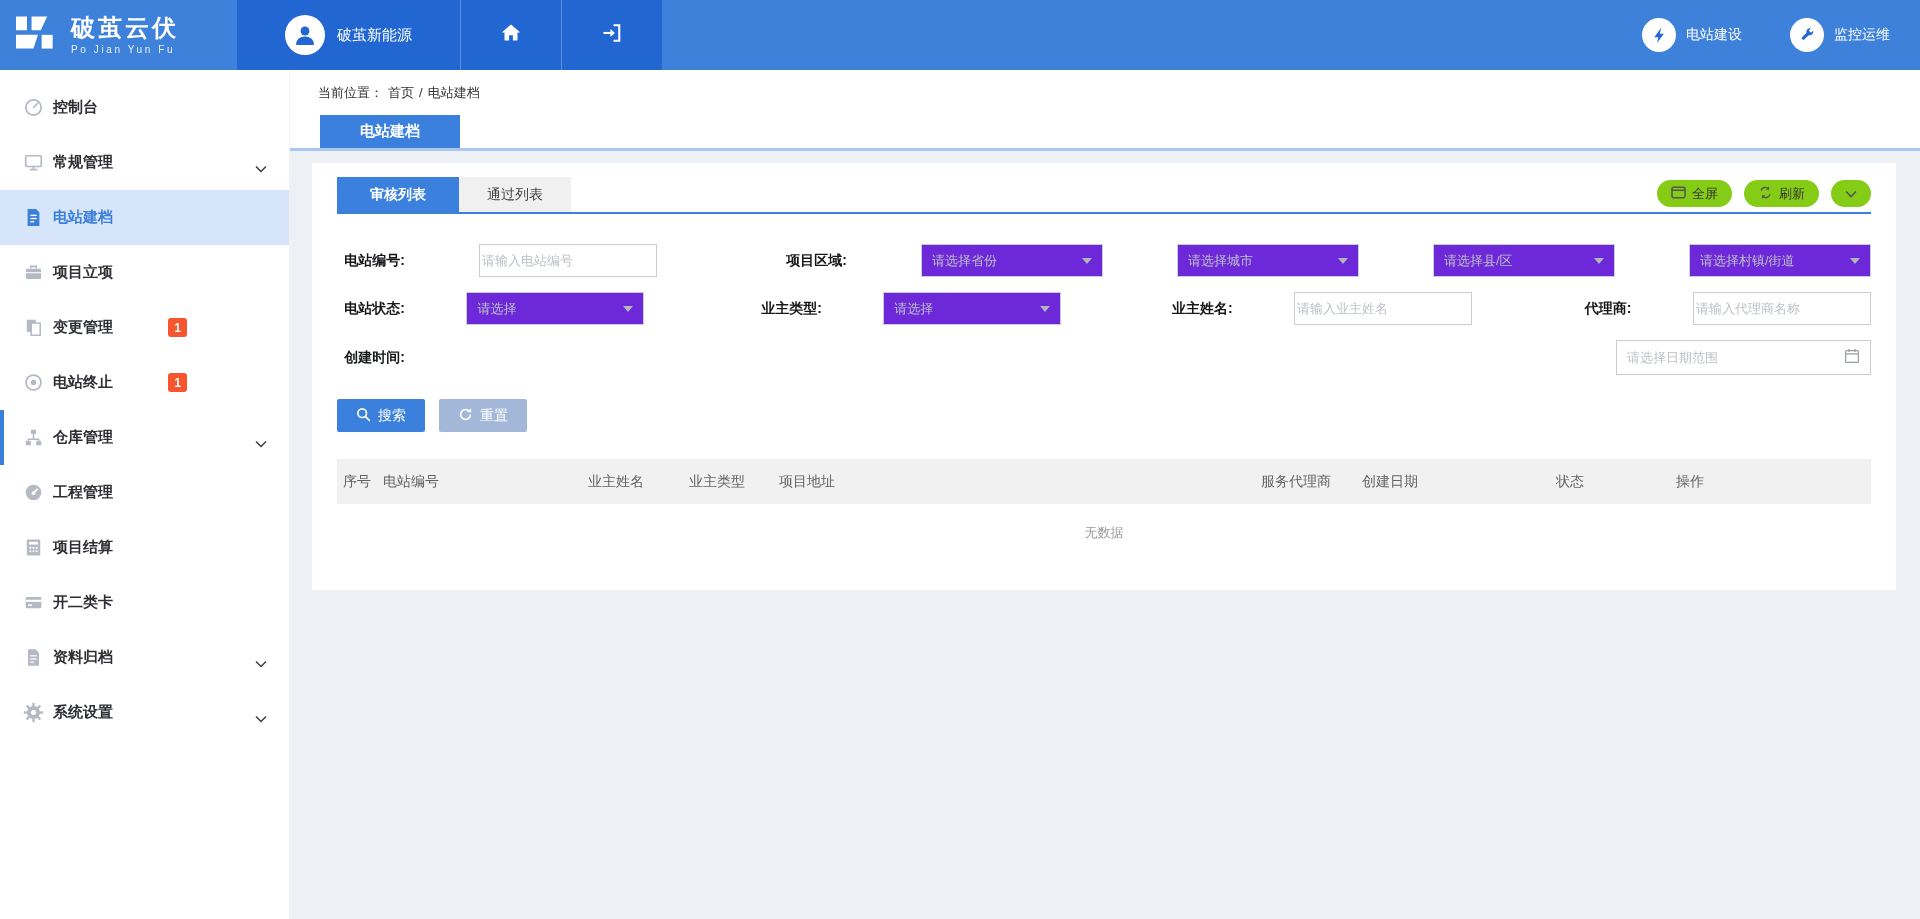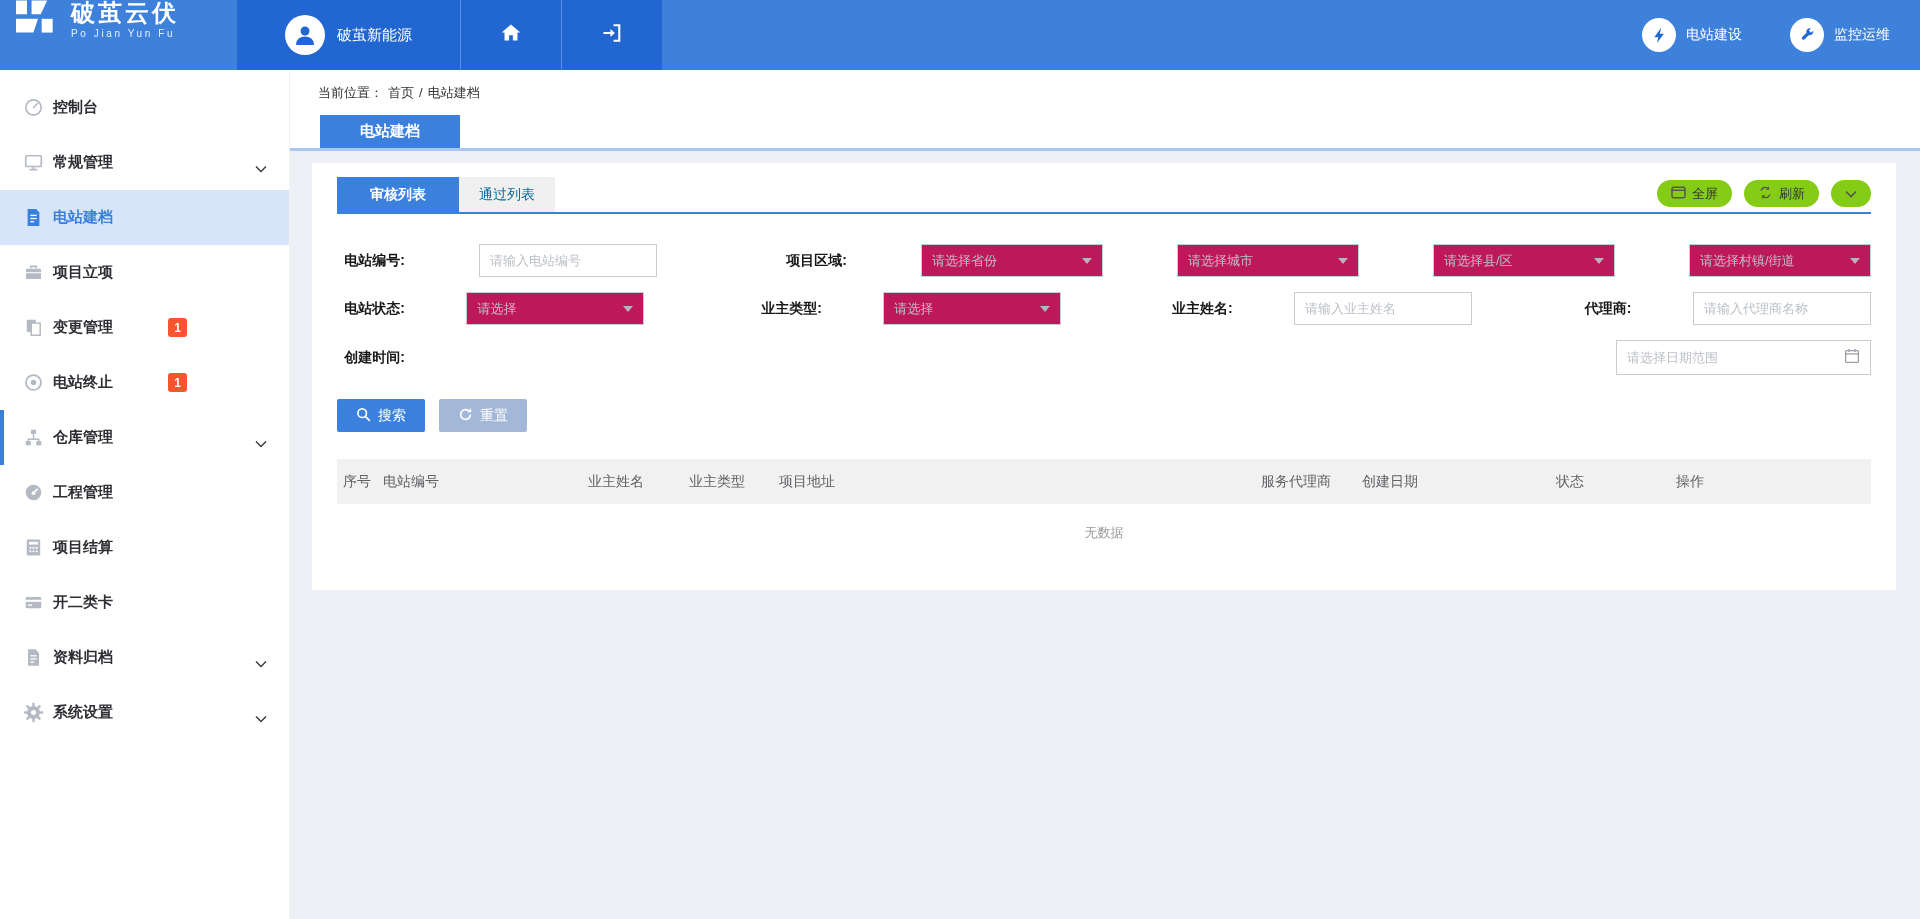--- a/index.html
+++ b/index.html
@@ -8,7 +8,7 @@
 
   
   .header { display:flex; height:70px; }
-  .logo-box { width:237px; background:#3d81db; display:flex; align-items:flex-start; padding-left:16px; gap:11px; }
+  .logo-box { width:237px; background:#3d81db; display:flex; align-items:center; padding-left:16px; gap:11px; }
   .logo-cn { color:#fff; font-size:24px; font-weight:700; letter-spacing:3px; line-height:1.1; }
   .logo-en { color:#e8f1fd; font-size:10px; letter-spacing:2.6px; margin-top:2px; }
   .header-dark { display:flex; background:#2166d1; }

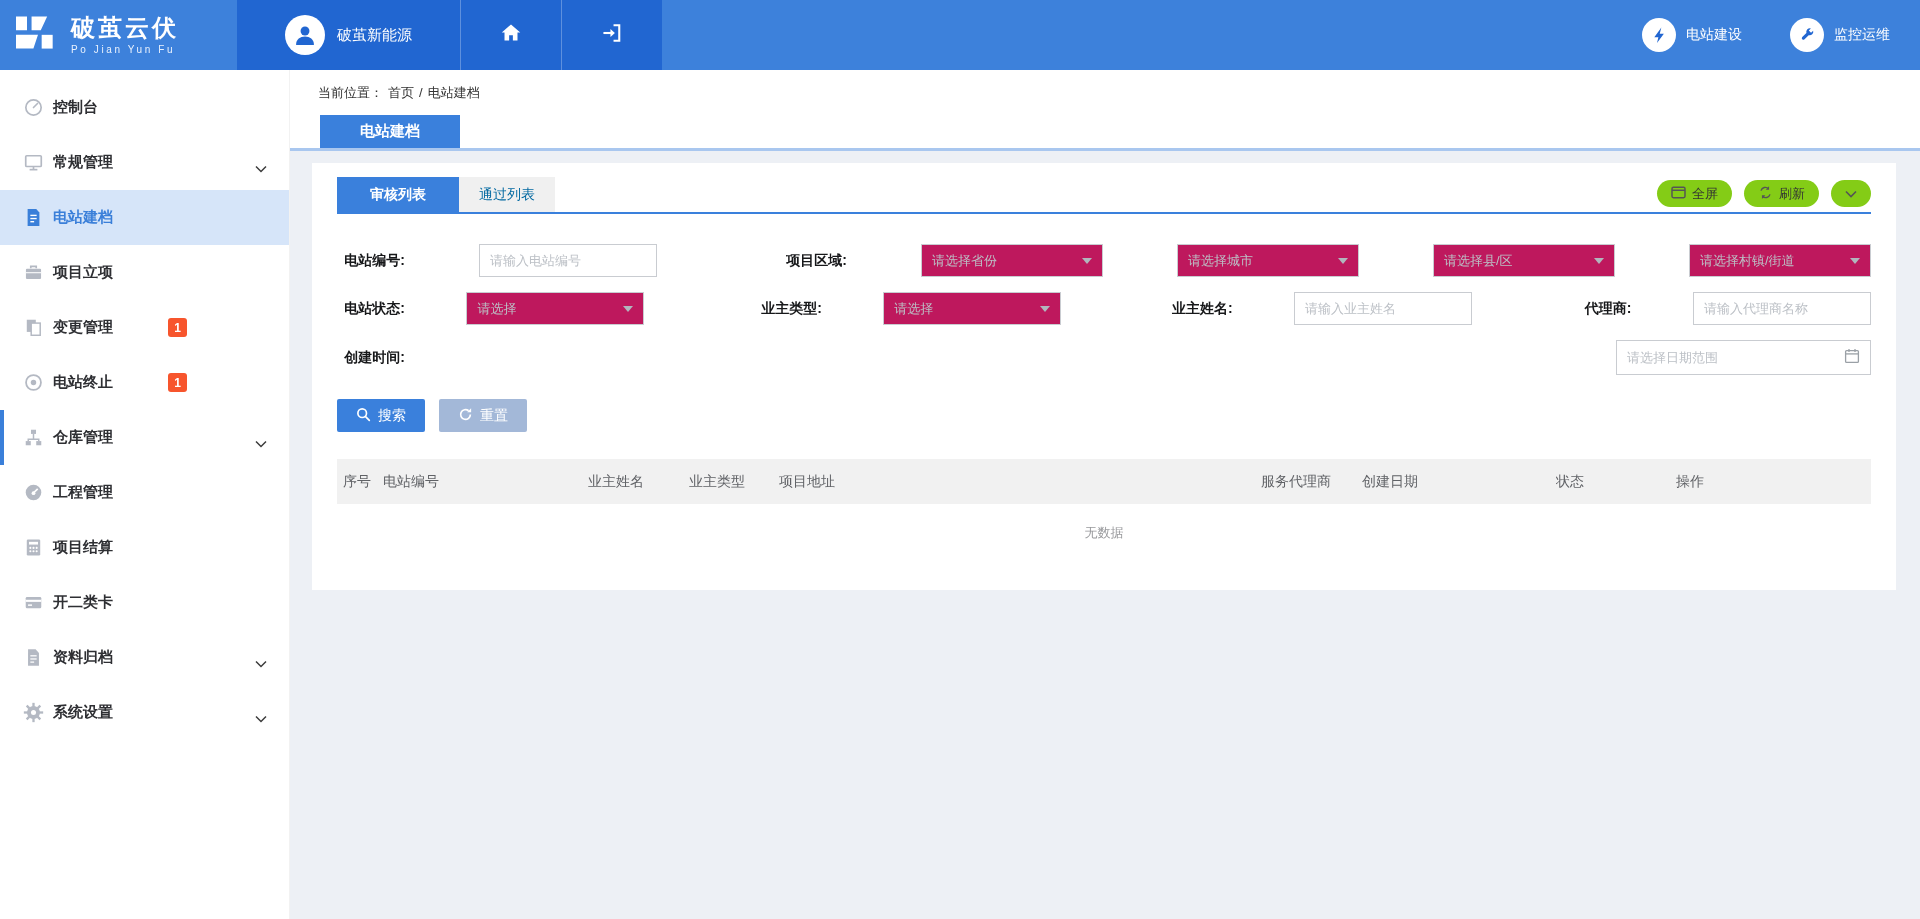--- a/index.html
+++ b/index.html
@@ -48,7 +48,7 @@
   .ptabs { display:flex; }
   .ptab { height:35px; display:flex; align-items:center; justify-content:center; font-size:14px; cursor:pointer; }
   .ptab.active { width:122px; background:#3a80dc; color:#fff; font-weight:700; }
-  .ptab.plain { width:96px; background:#f0f0f0; color:#0369a1;text-align:right; }
+  .ptab.plain { width:112px; background:#f0f0f0; color:#404040;text-align:right; }
   .pactions { display:flex; align-items:center; gap:12px; padding-bottom:5px; }
   .pill { height:27px; background:#84cc16; border-radius:14px; display:flex; align-items:center; gap:6px; padding:0 14px; font-size:13px; color:#333; border:none; cursor:pointer; }
 

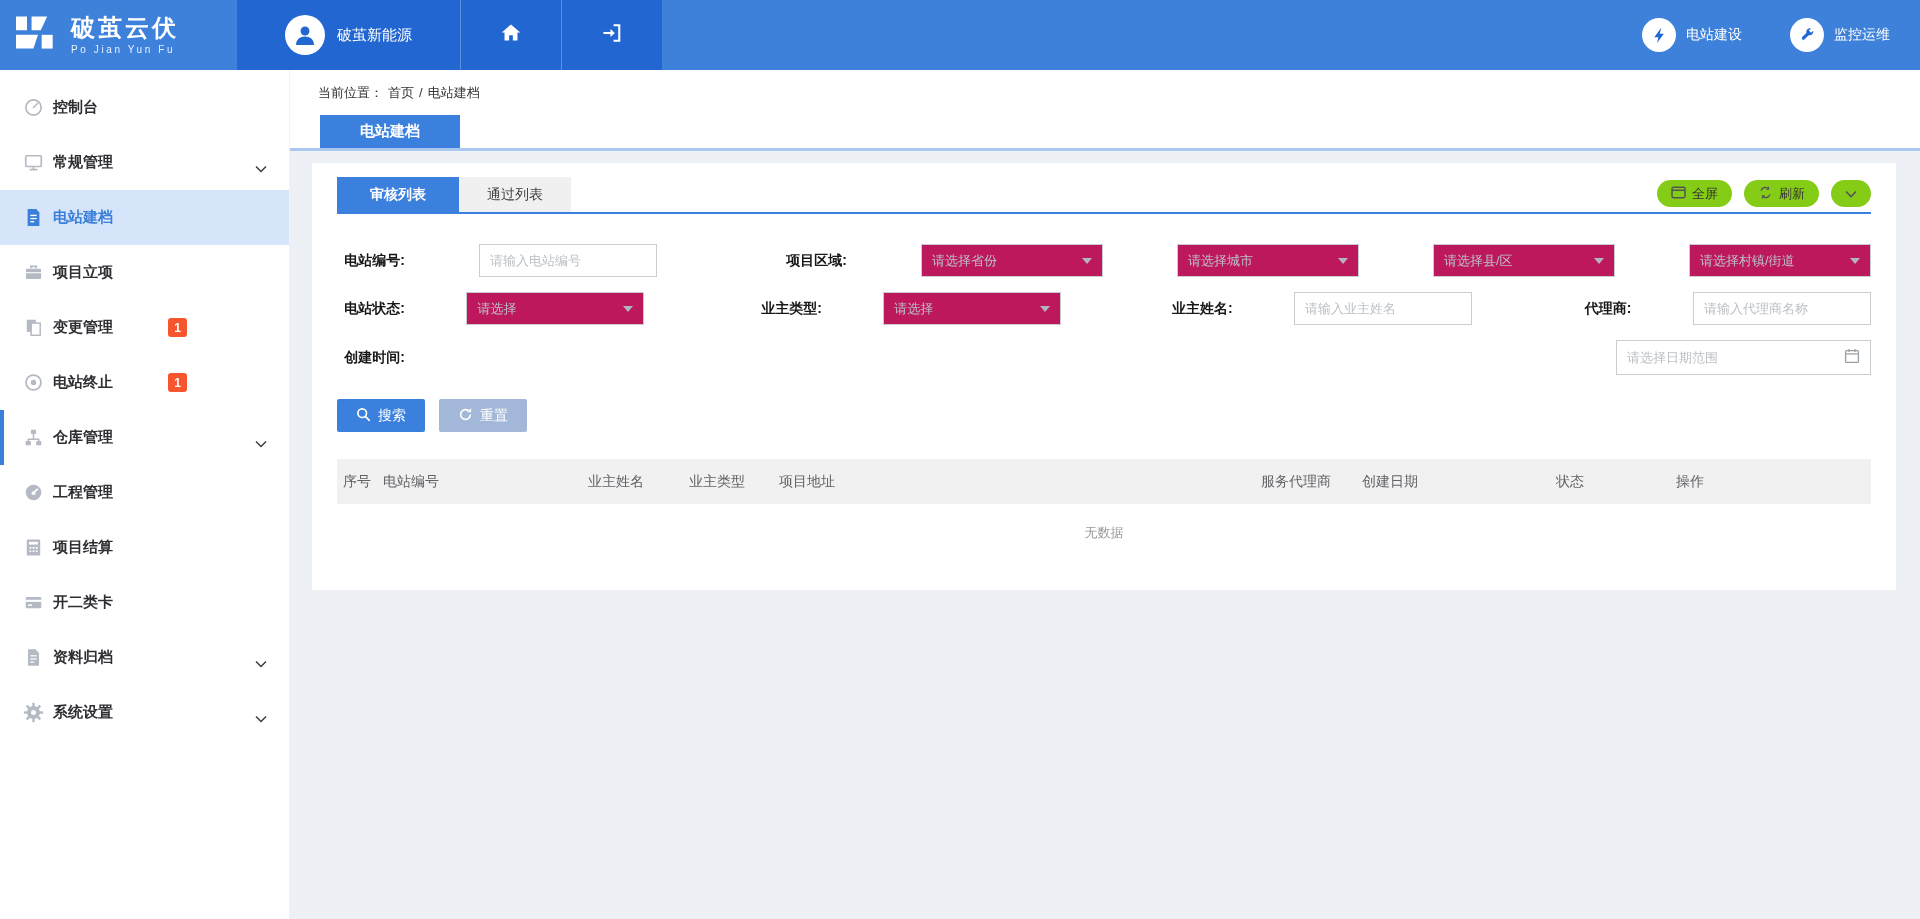--- a/index.html
+++ b/index.html
@@ -59,7 +59,7 @@
   .ml-g2 { margin-left:54px; }
   .ml-g3 { margin-left:48px; }
   .ml-g4 { margin-left:36px; }
-  .finput { width:178px; height:33px; border:1px solid #c9ccd1; background:#fff; margin-left:6px; padding:0 10px; font-size:13px; color:#606266; outline:none; font-family:"Liberation Sans",sans-serif; }
+  .finput { width:178px; height:33px; border:1px solid #c9ccd1; background:#fff; margin-left:6px; padding:0 2px; font-size:13px; color:#606266; outline:none; font-family:"Liberation Sans",sans-serif; }
   .finput::placeholder { color:#bcc0c6; }
   .fselect { width:182px; height:33px; border:1px solid #c9ccd1; background:#be185d; margin-left:6px; display:flex; align-items:center; justify-content:space-between; padding:0 10px; cursor:pointer; }
   .fselect.w178 { width:178px; }

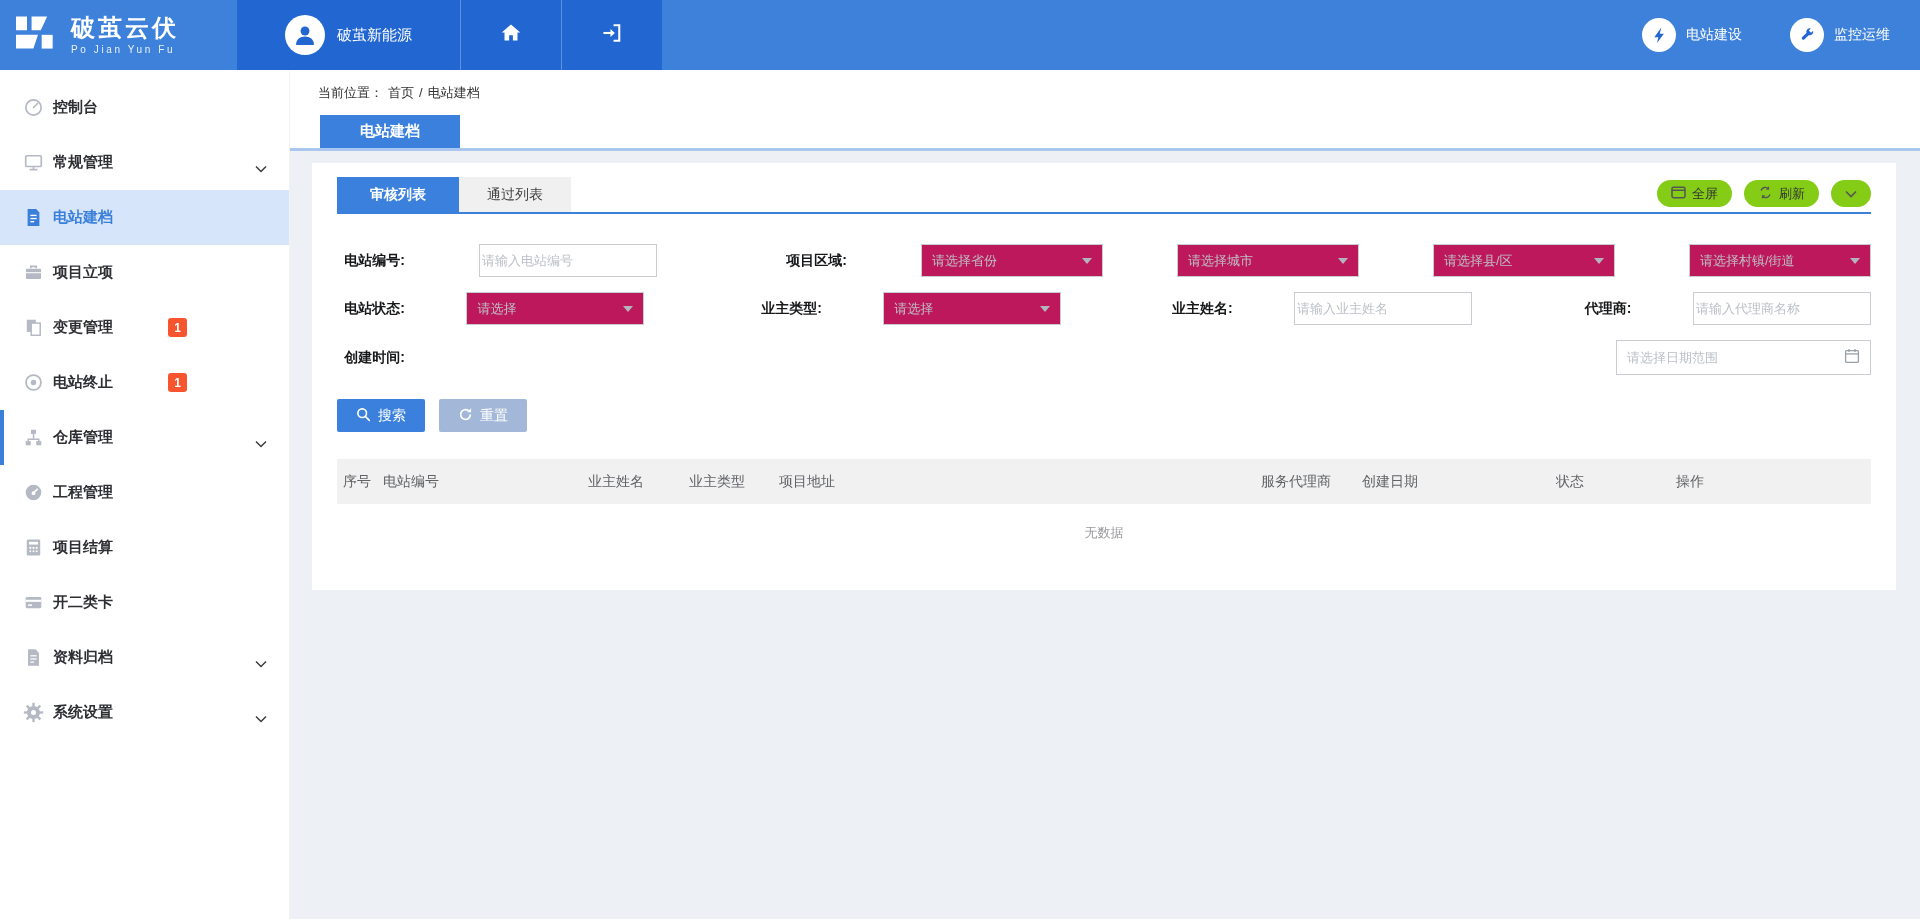--- a/index.html
+++ b/index.html
@@ -61,7 +61,7 @@
   .ml-g4 { margin-left:36px; }
   .finput { width:178px; height:33px; border:1px solid #c9ccd1; background:#fff; margin-left:6px; padding:0 2px; font-size:13px; color:#606266; outline:none; font-family:"Liberation Sans",sans-serif; }
   .finput::placeholder { color:#bcc0c6; }
-  .fselect { width:182px; height:33px; border:1px solid #c9ccd1; background:#be185d; margin-left:6px; display:flex; align-items:center; justify-content:space-between; padding:0 10px; cursor:pointer; }
+  .fselect { width:182px; height:33px; border:1px solid #c9ccd1; background:#6d28d9; margin-left:6px; display:flex; align-items:center; justify-content:space-between; padding:0 10px; cursor:pointer; }
   .fselect.w178 { width:178px; }
   .sel-text { font-size:13px; color:#bcc0c6; }
   .caret { width:0; height:0; border-left:5px solid transparent; border-right:5px solid transparent; border-top:6px solid #b1b6bd; }

